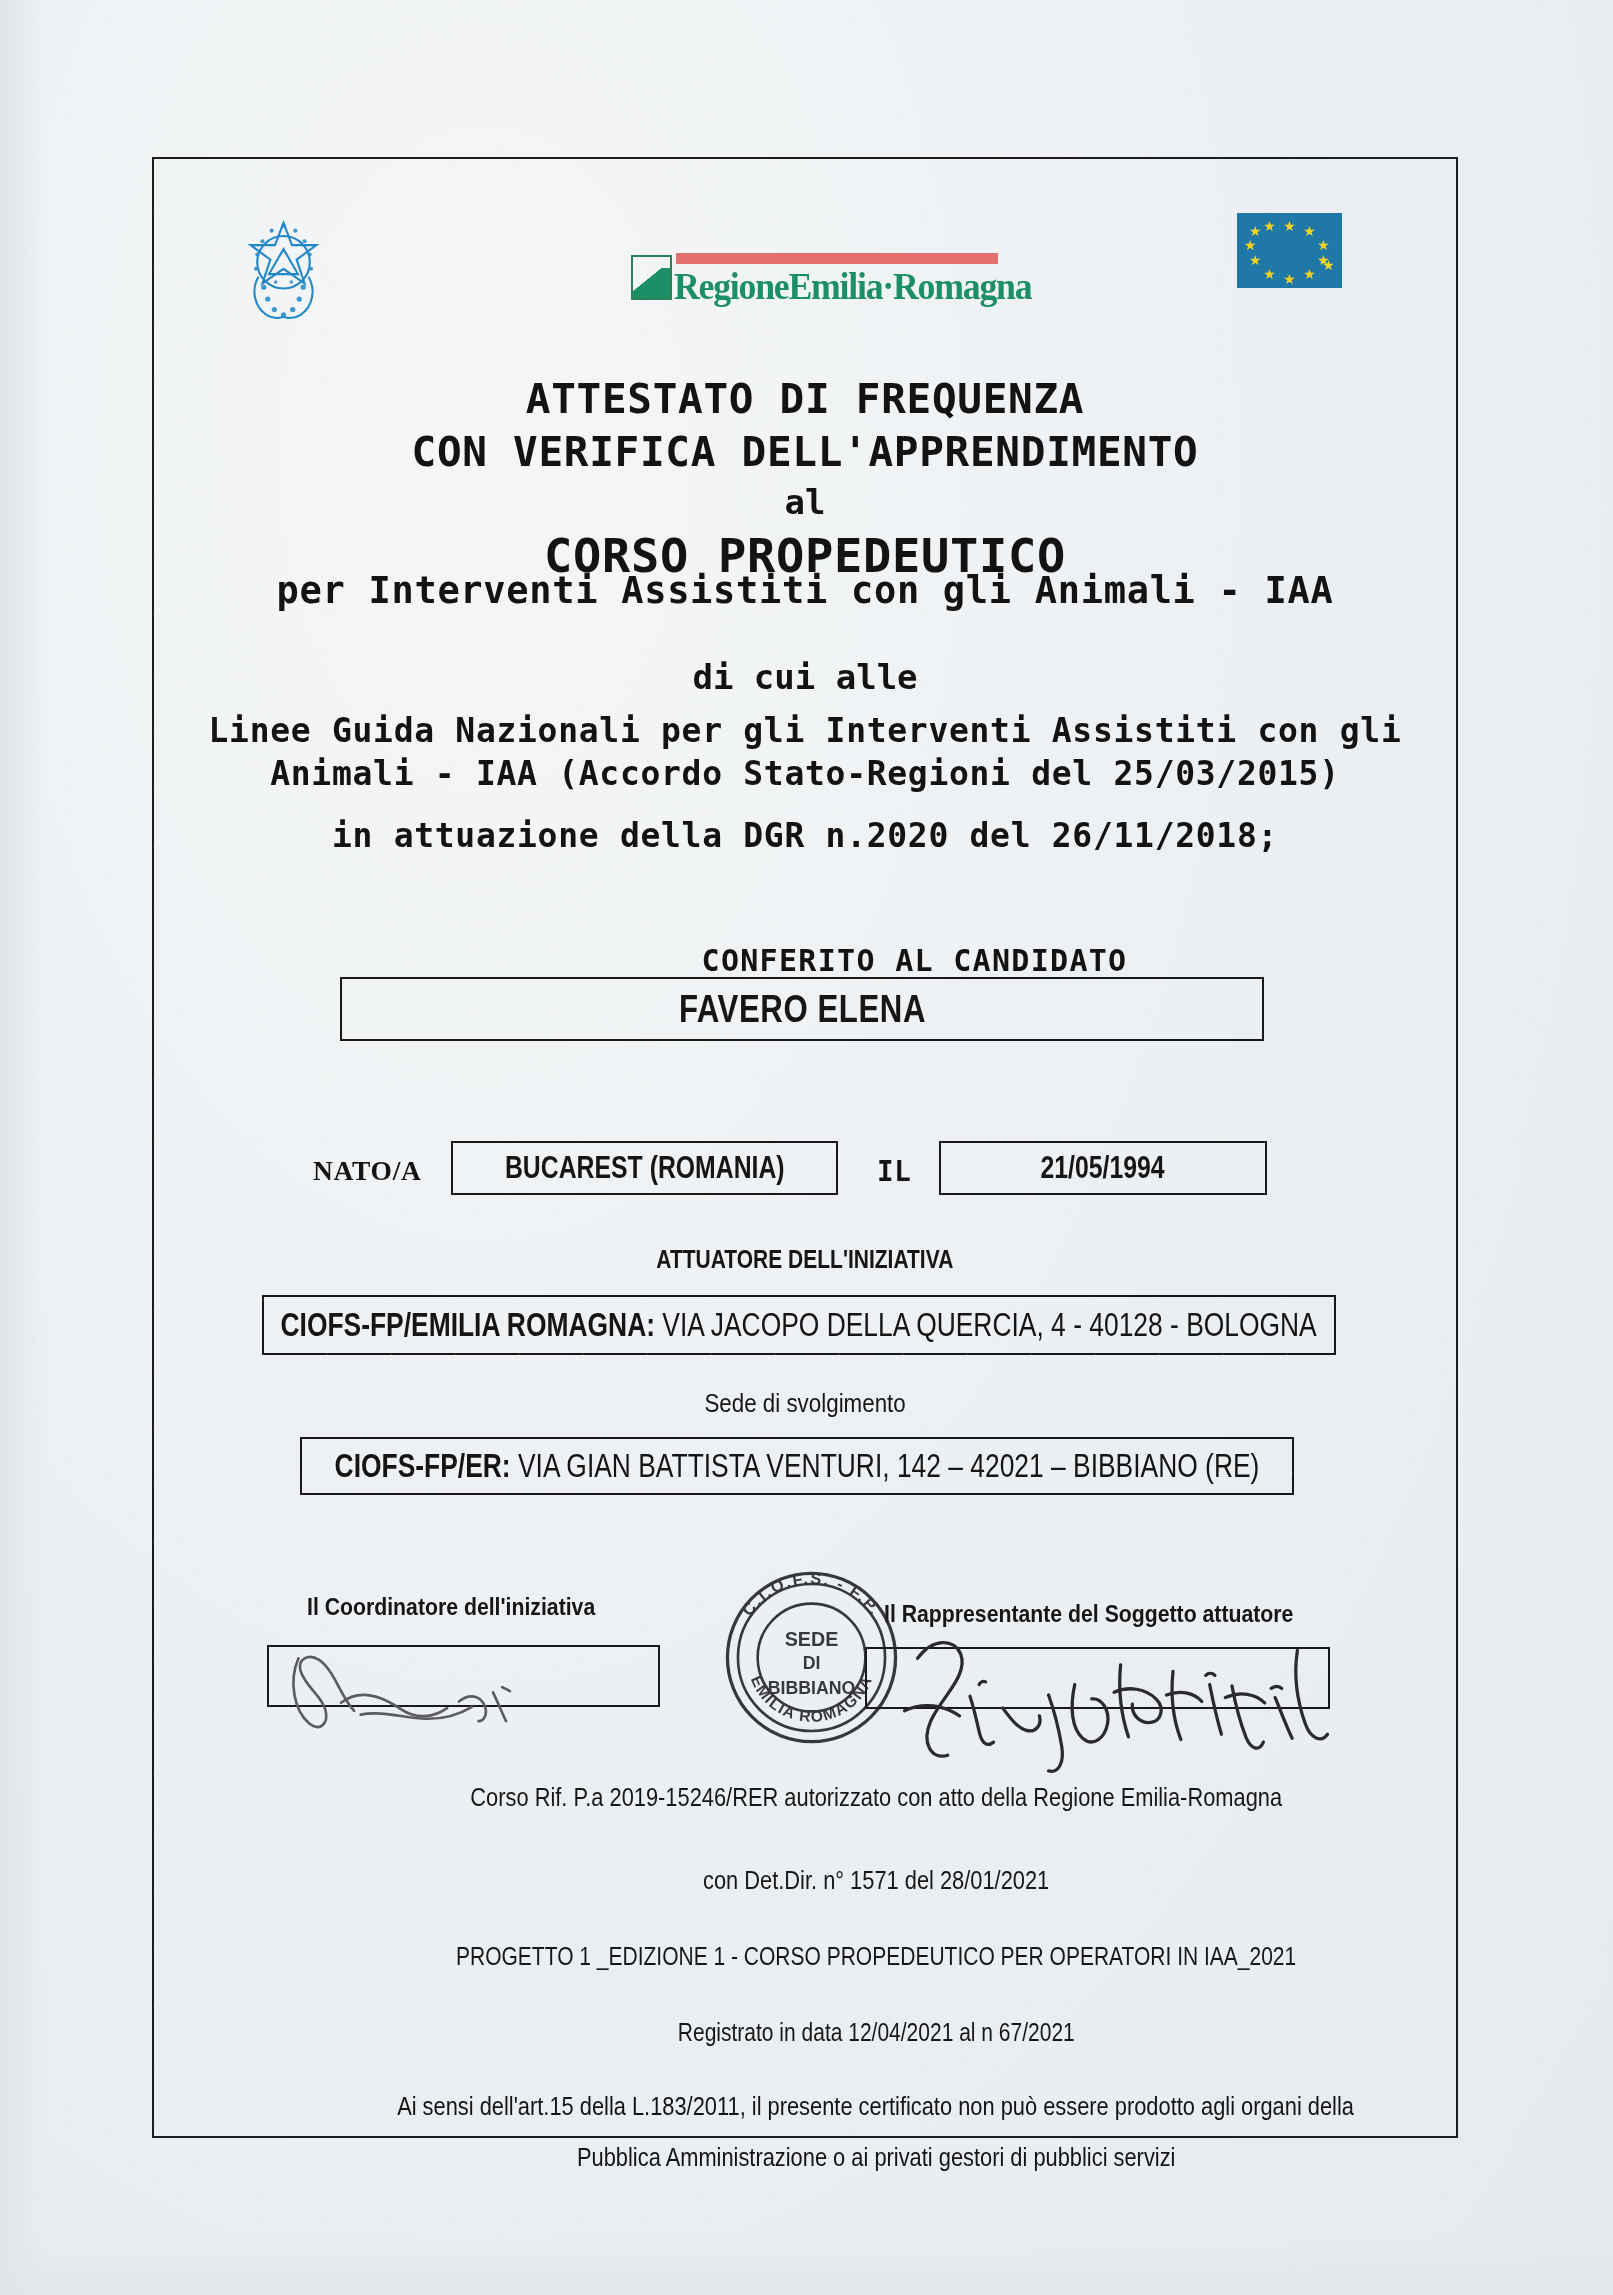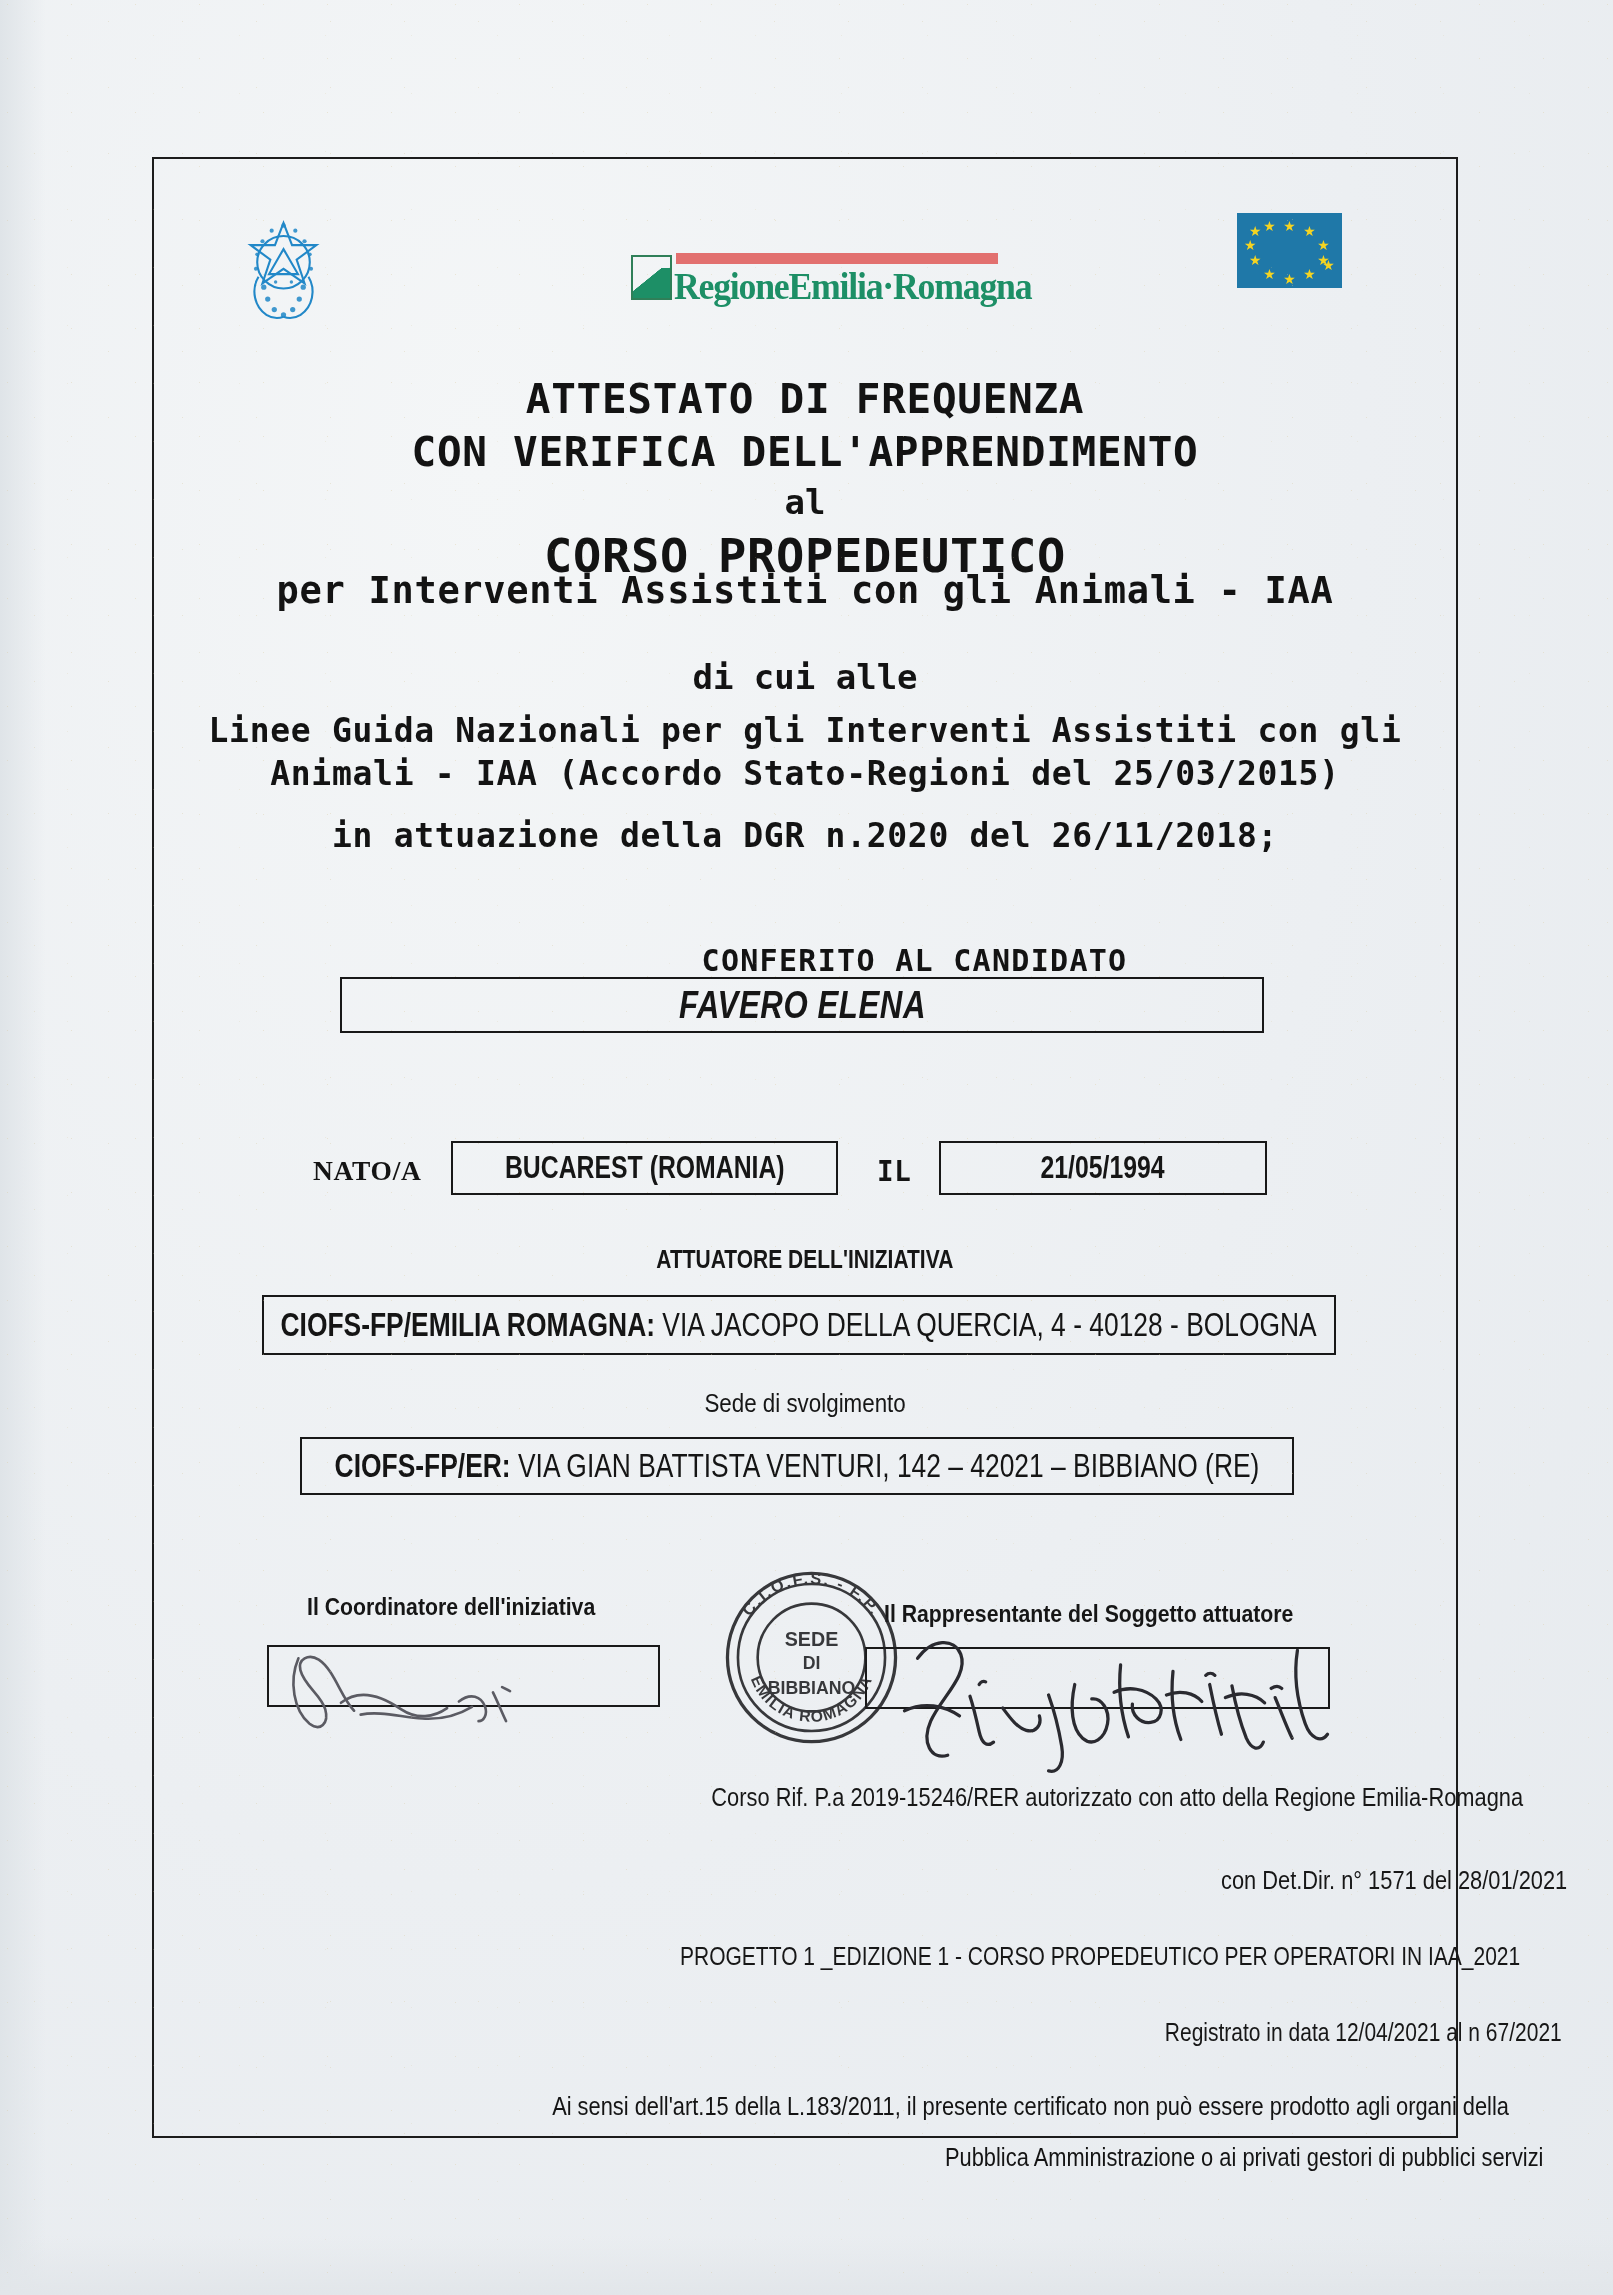--- a/index.html
+++ b/index.html
@@ -200,8 +200,7 @@
     left: 340px;
     top: 977px;
     width: 924px;
-    height: 56px;
-    font-style: italic;
+    height: 64px;
   }
   #name-value {
     font-size: 39px;

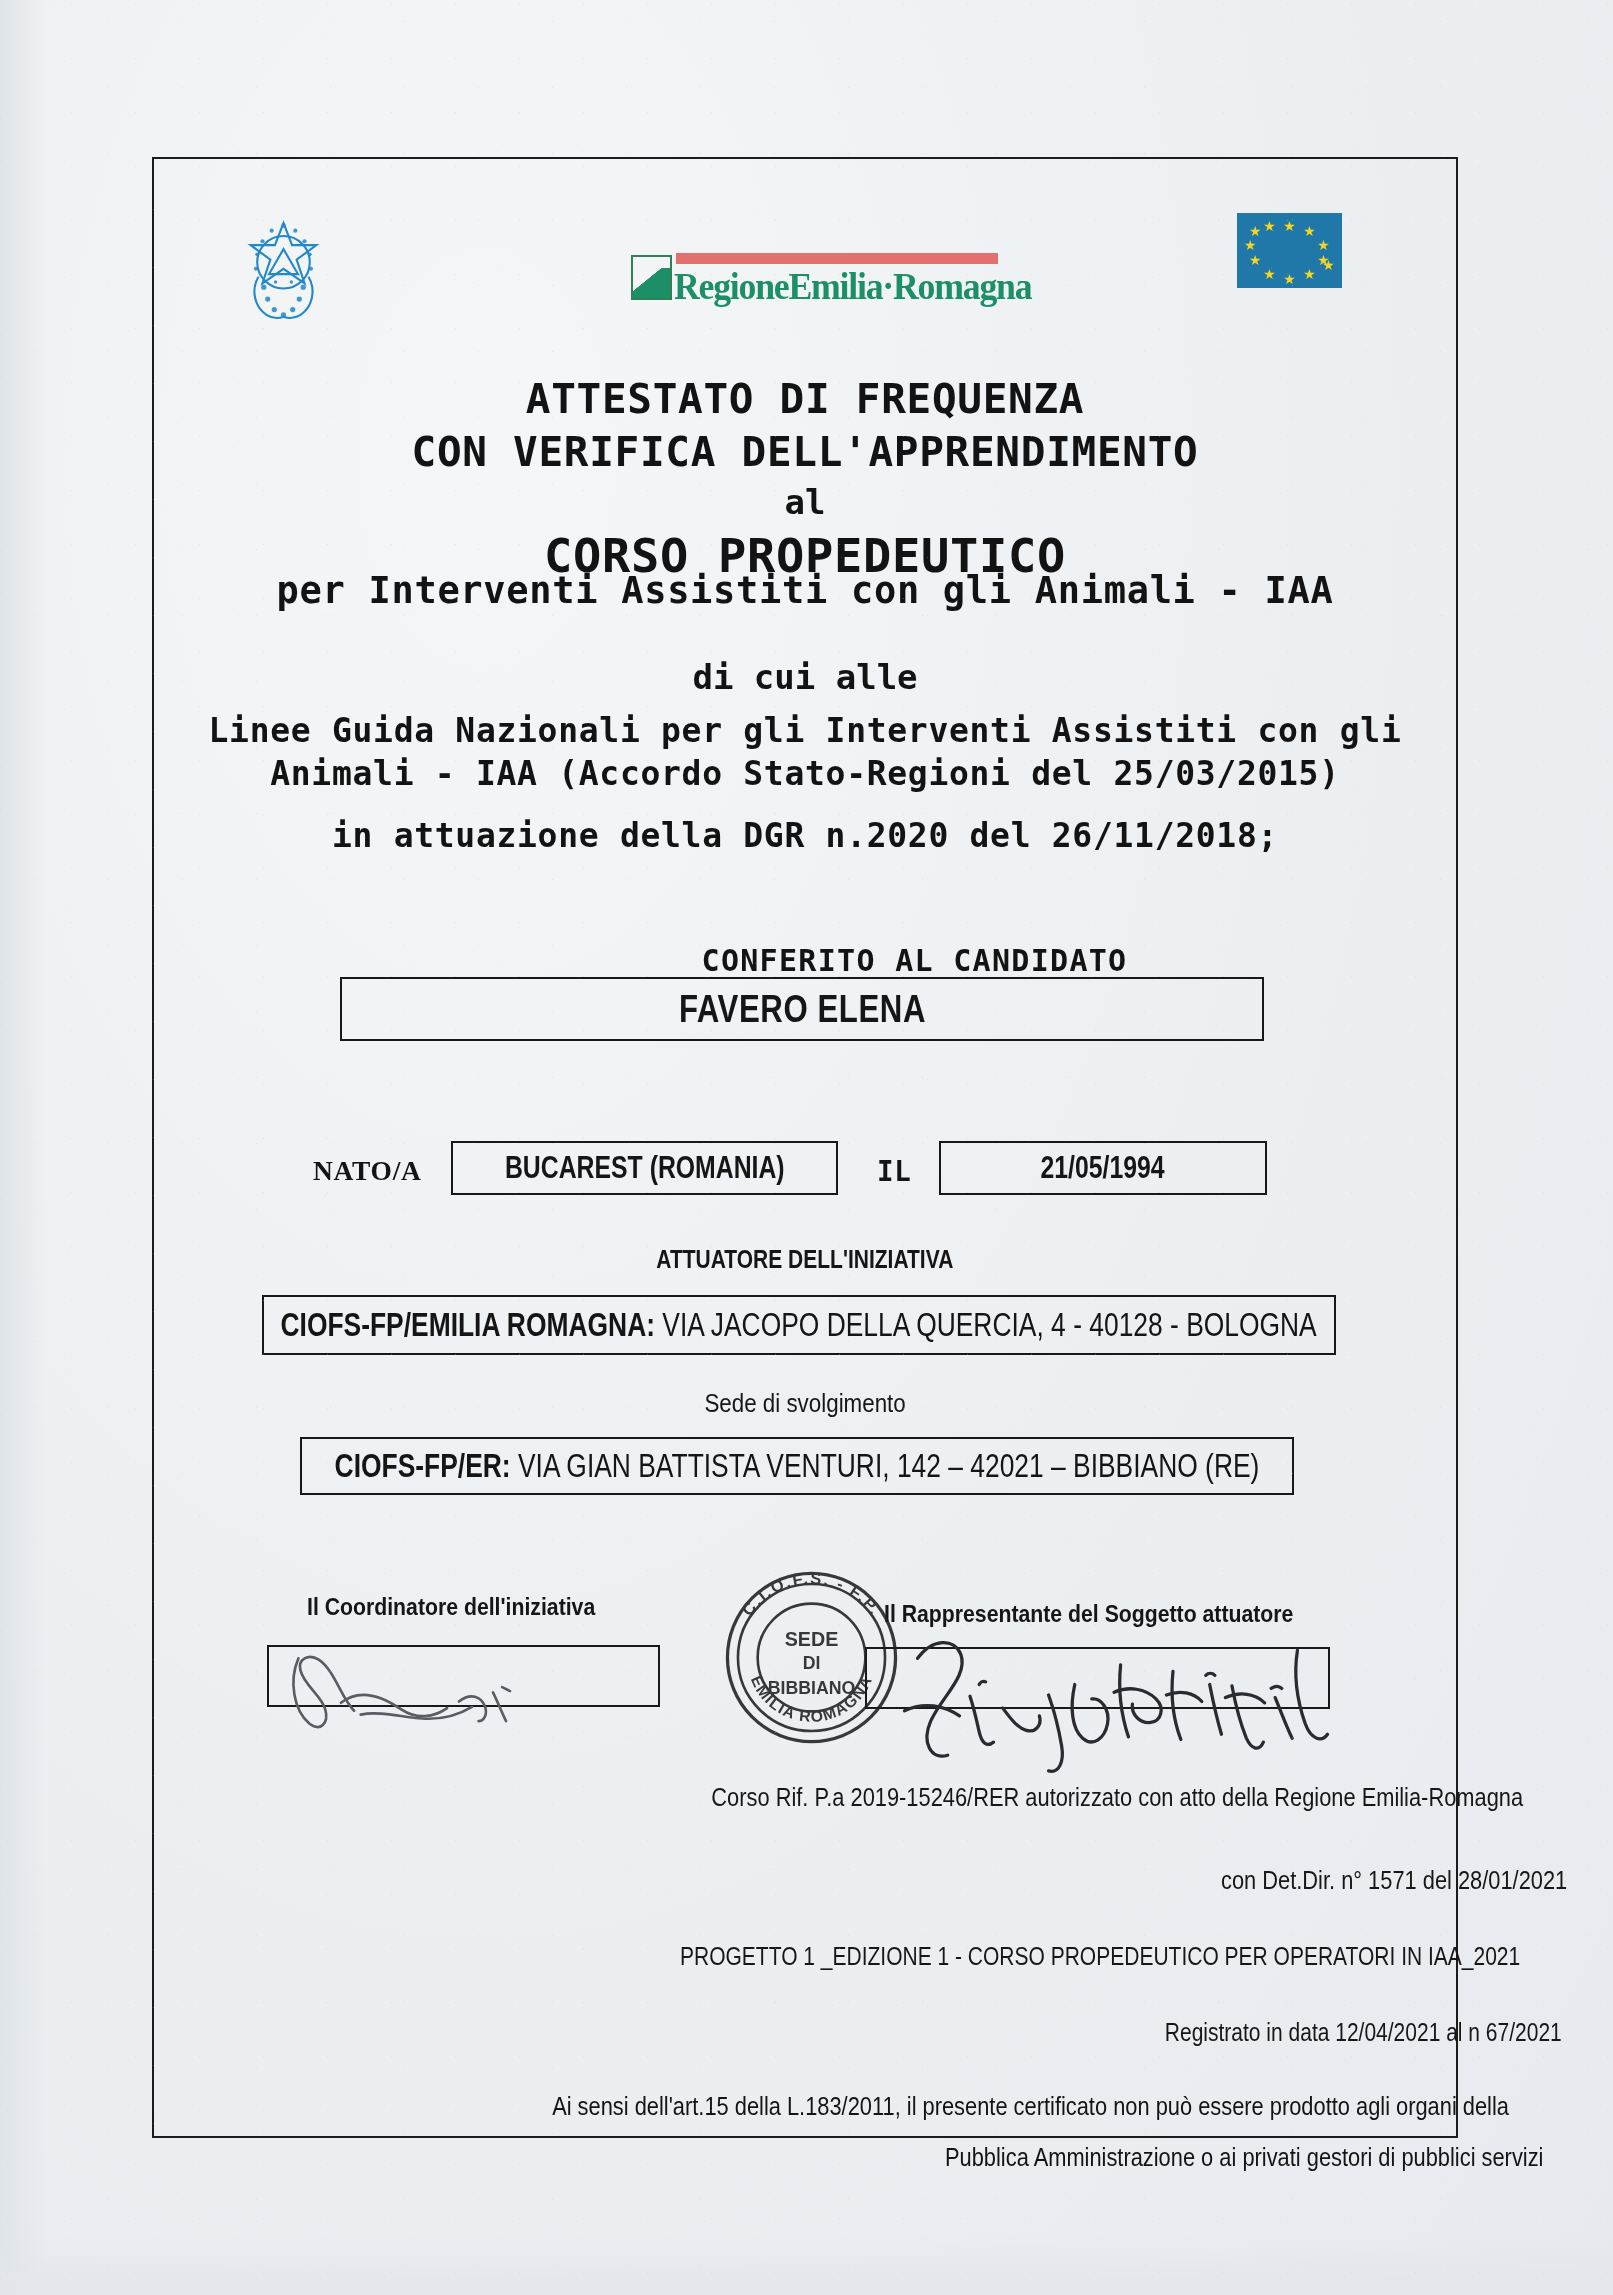--- a/index.html
+++ b/index.html
@@ -355,7 +355,7 @@
     position: absolute;
     left: 152px;
     width: 1448px;
-    text-align: right;
+    text-align: center;
     font-family: "Liberation Sans", sans-serif;
     color: #171717;
     font-weight: 400;

